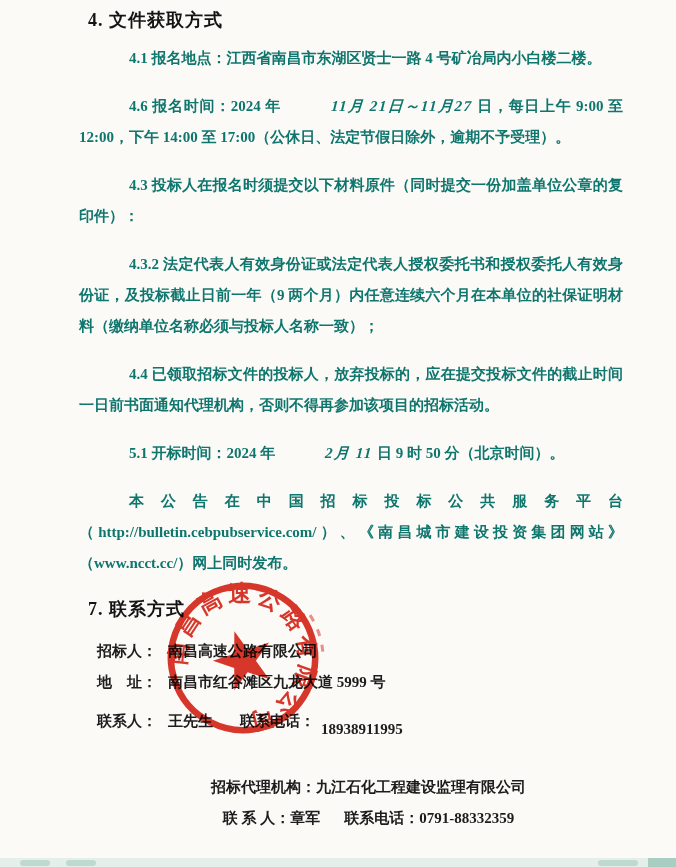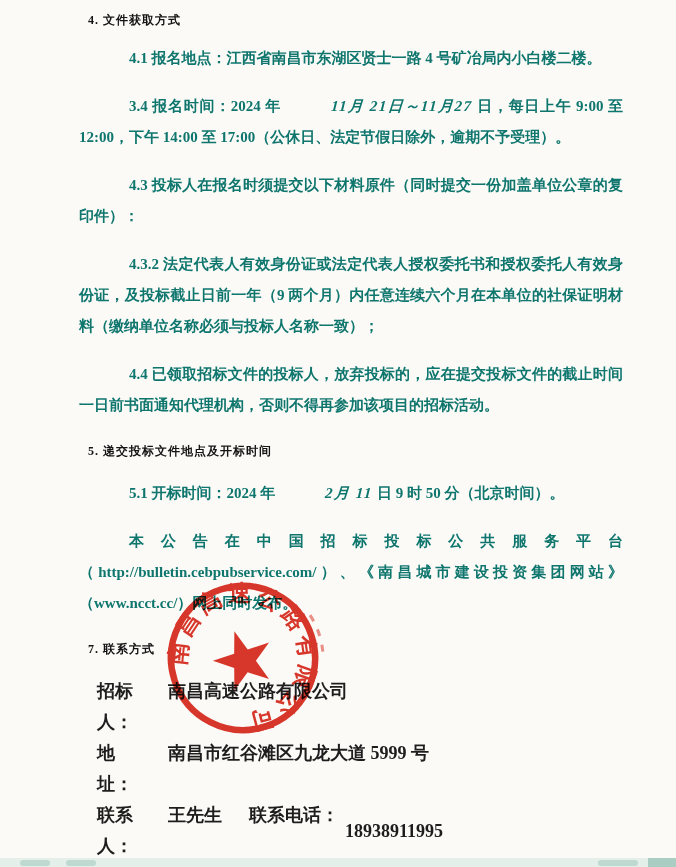--- a/index.html
+++ b/index.html
@@ -18,7 +18,7 @@
     padding:7px 36px 0 62px;box-sizing:border-box;
   }
   .sec-heading{
-    font-size:12px;font-weight:700;letter-spacing:1px;
+    font-size:18px;font-weight:700;letter-spacing:1px;
     line-height:26px;margin:0 0 0 26px;color:#141414;
   }
   .para{

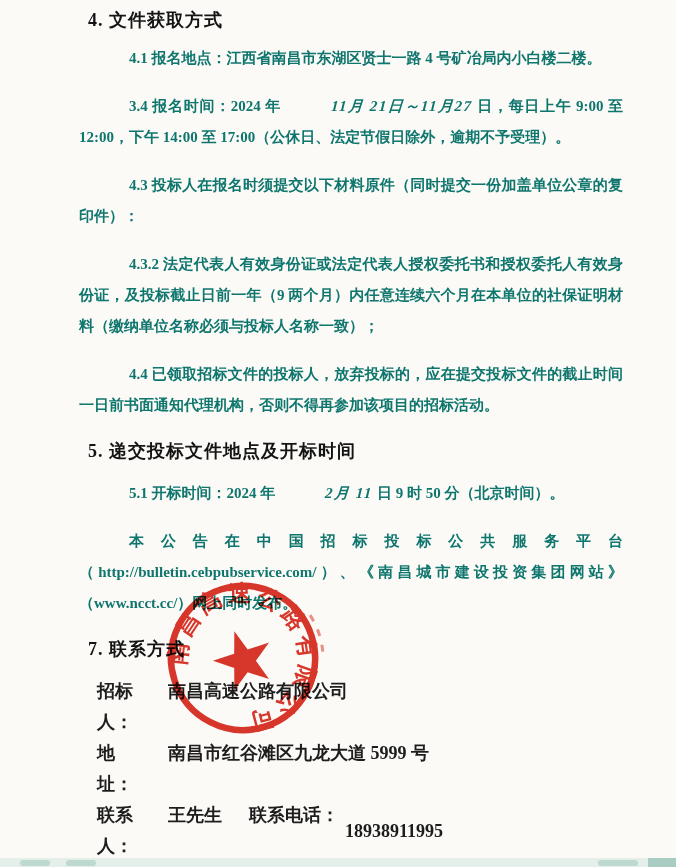--- a/index.html
+++ b/index.html
@@ -69,7 +69,7 @@
 
     <p class="para mt10">4.1 报名地点：江西省南昌市东湖区贤士一路 4 号矿冶局内小白楼二楼。</p>
 
-    <p class="para mt2"><span>3.4 报名时间：2024 年</span><span class="hw">11月 21日～11月27</span><span> 日，每日上午 9:00 至 12:00，下午 14:00 至 17:00（公休日、法定节假日除外，逾期不予受理）。</span></p>
+    <p class="para mt2"><span>4.6 报名时间：2024 年</span><span class="hw">11月 21日～11月27</span><span> 日，每日上午 9:00 至 12:00，下午 14:00 至 17:00（公休日、法定节假日除外，逾期不予受理）。</span></p>
 
     <p class="para">4.3 投标人在报名时须提交以下材料原件（同时提交一份加盖单位公章的复印件）：</p>
 

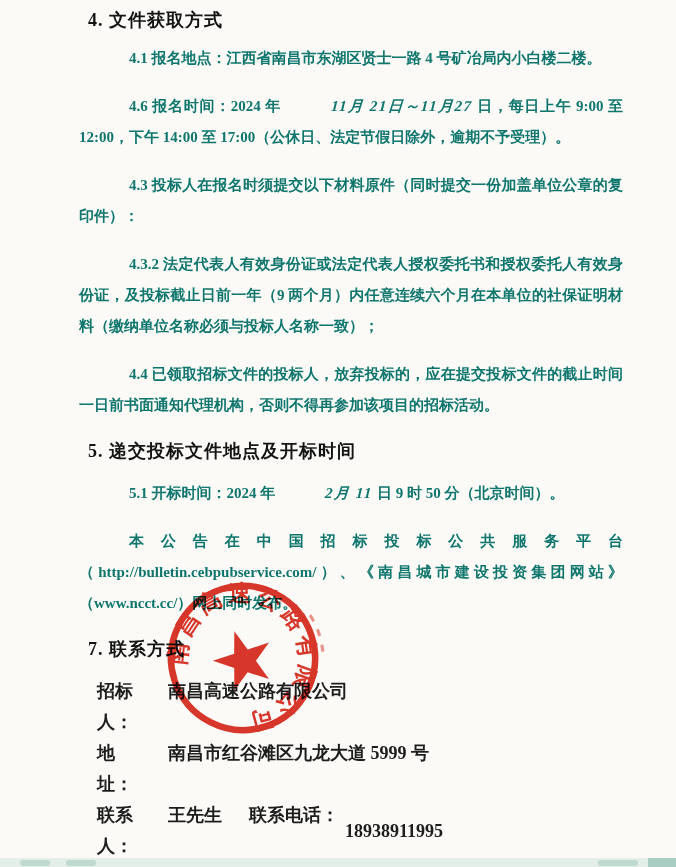--- a/index.html
+++ b/index.html
@@ -78,7 +78,6 @@
 
     <p class="para">4.4 已领取招标文件的投标人，放弃投标的，应在提交投标文件的截止时间一日前书面通知代理机构，否则不得再参加该项目的招标活动。</p>
 
-    <h2 class="sec-heading mt6">5. 递交投标文件地点及开标时间</h2>
 
     <p class="para mt14"><span>5.1 开标时间：2024 年</span><span class="hw">2月 11</span><span> 日 9 时 50 分（北京时间）。</span></p>
 

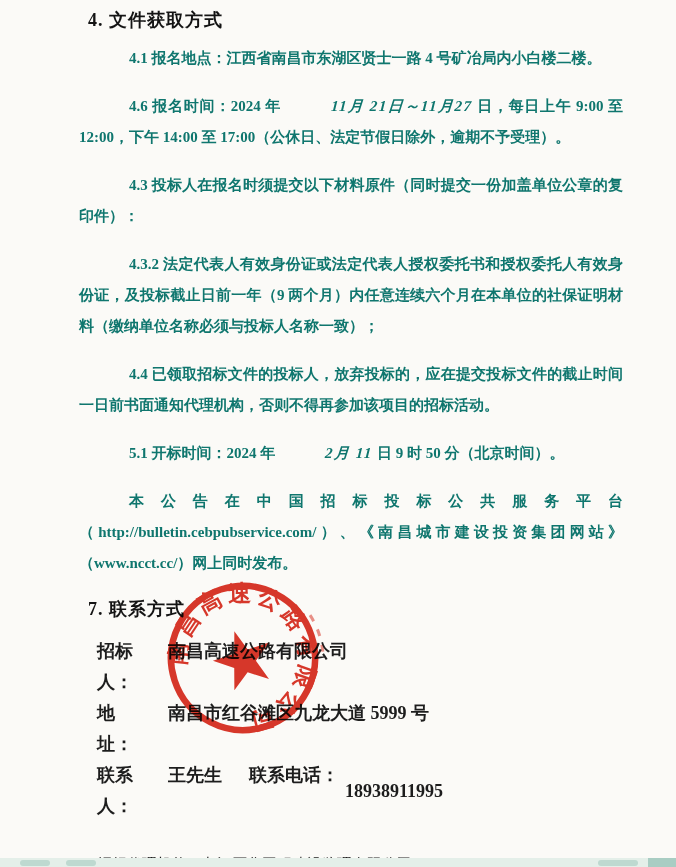--- a/index.html
+++ b/index.html
@@ -35,8 +35,8 @@
   
   .contact-block{margin-left:35px;}
   .crow{
-    display:flex;align-items:flex-start;
-    font-size:18px;font-weight:600;line-height:31px;color:#1d1d1d;margin:0;
+    display:flex;align-items:center;
+    font-size:15px;font-weight:600;line-height:31px;color:#1d1d1d;margin:0;
   }
   .crow .lbl{flex:0 0 71px;}
   .crow .phone-lbl{margin-left:27px;}

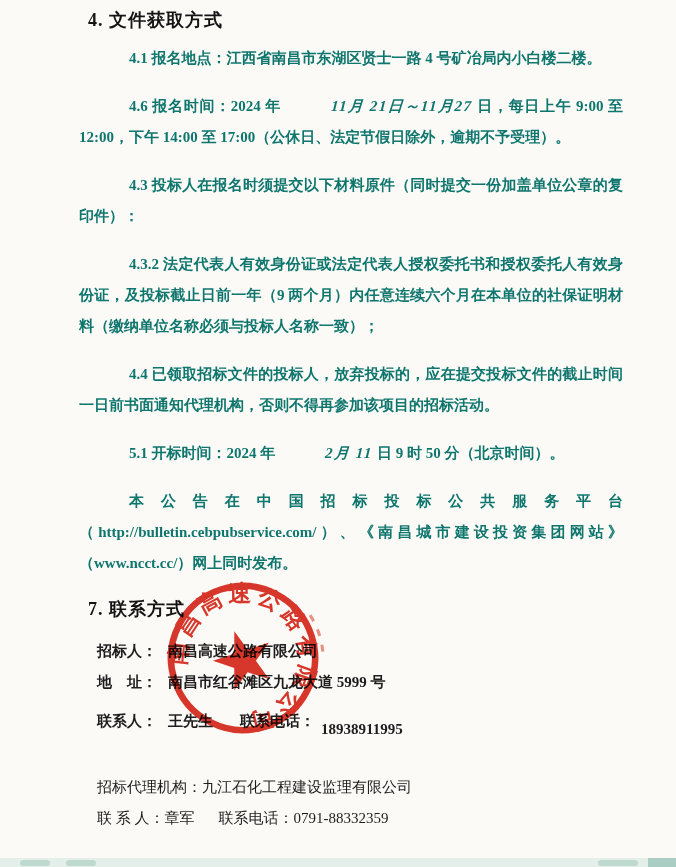--- a/index.html
+++ b/index.html
@@ -41,7 +41,7 @@
   .crow .lbl{flex:0 0 71px;}
   .crow .phone-lbl{margin-left:27px;}
   .crow .phone-val{margin-left:6px;margin-top:16px;}
-  .agency-line{font-size:15px;font-weight:400;line-height:31px;margin:0;}
+  .agency-line{font-size:15px;font-weight:700;line-height:31px;margin:0;text-align:center;}
   .ag-gap{margin-left:24px;}
   
   .stamp{

